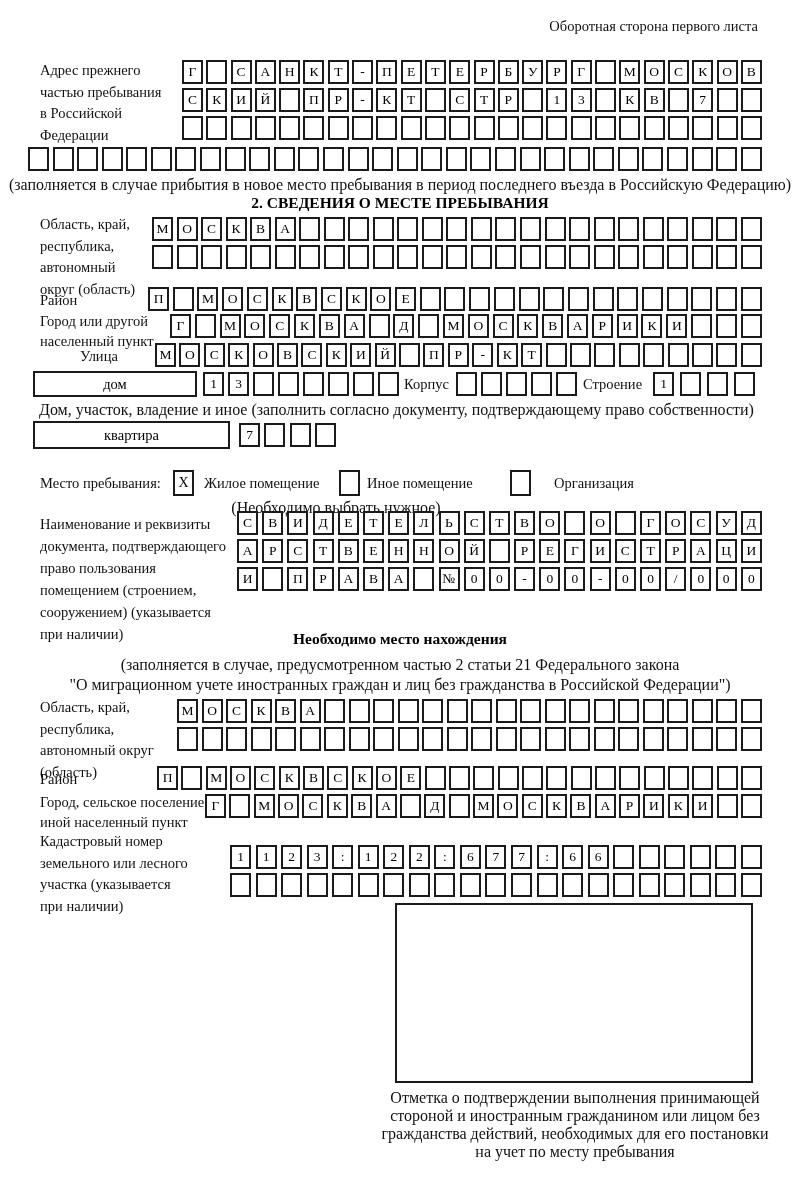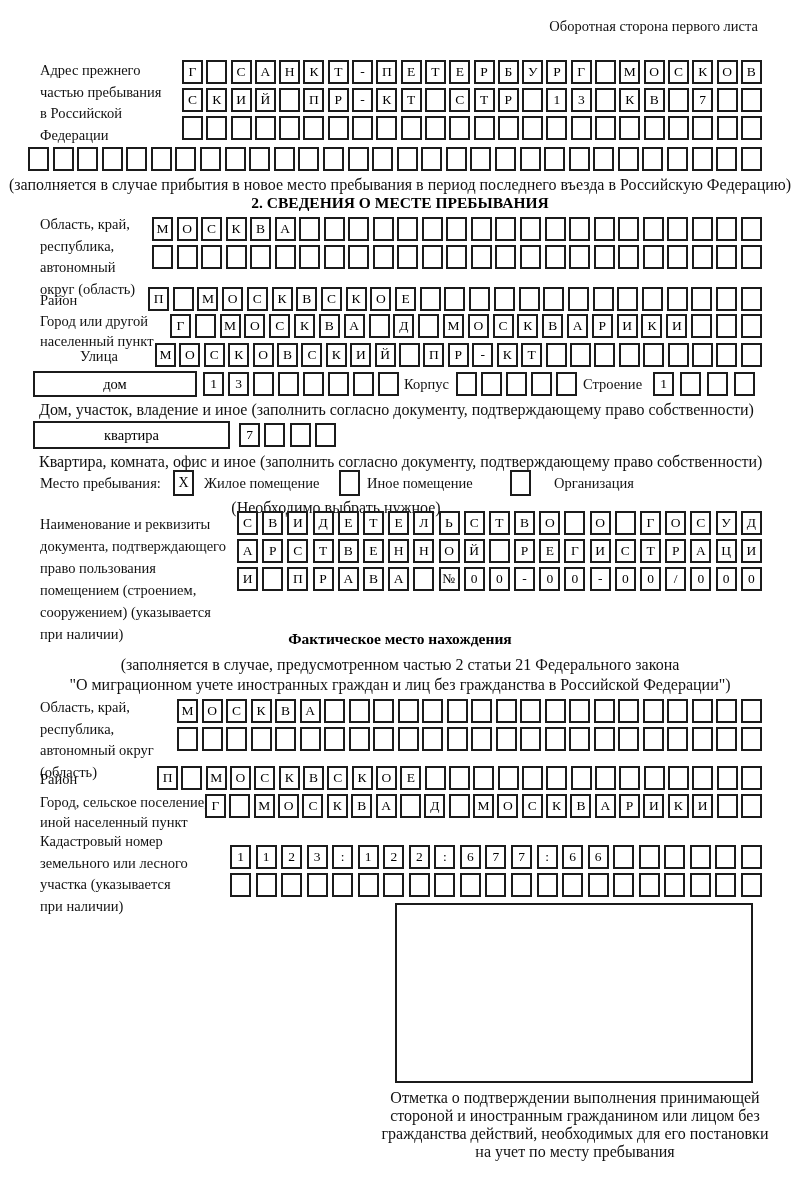--- a/index.html
+++ b/index.html
@@ -338,7 +338,6 @@
       <span class="cell"></span>
       <span class="cell"></span>
     </div>
-  <div class="caption" style="left:39px;top:453px;">Квартира, комната, офис и иное (заполнить согласно документу, подтверждающему право собственности)</div>
 
   <div class="label" style="left:40px;top:473px;">Место пребывания:</div>
   <div class="chk" style="left:173px;top:470px;">X</div>

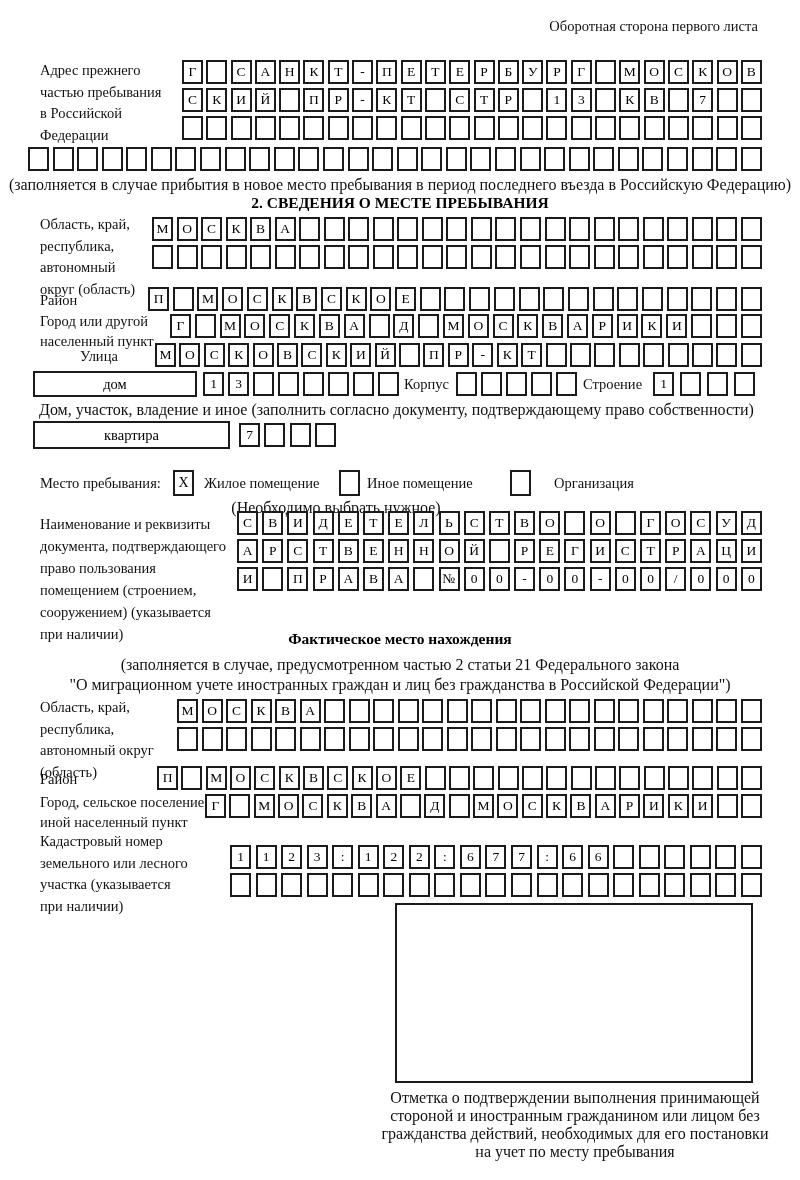--- a/index.html
+++ b/index.html
@@ -426,7 +426,7 @@
       <span class="cell">0</span>
     </div>
 
-  <div class="title" style="top:630px;">Фактическое место нахождения</div>
+  <div class="title" style="top:630px;">Необходимо место нахождения</div>
   <div class="caption center" style="left:0;top:656px;width:800px;">(заполняется в случае, предусмотренном частью 2 статьи 21 Федерального закона</div>
   <div class="caption center" style="left:0;top:676px;width:800px;">"О миграционном учете иностранных граждан и лиц без гражданства в Российской Федерации")</div>
 

